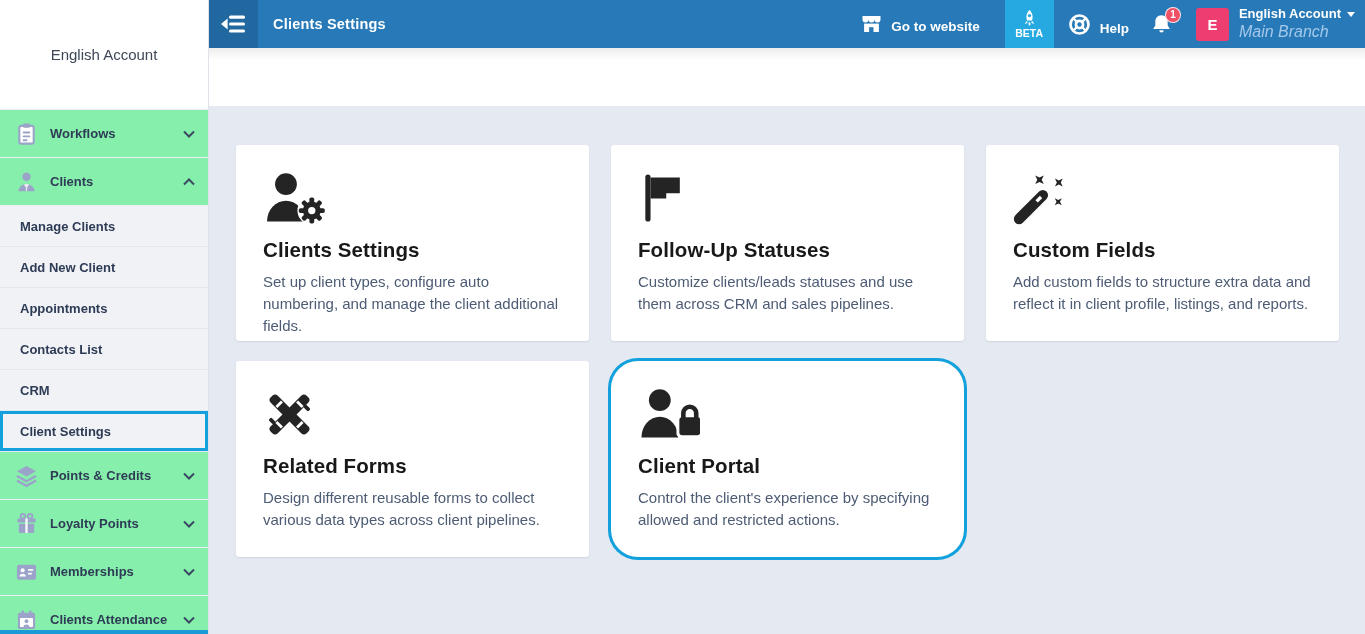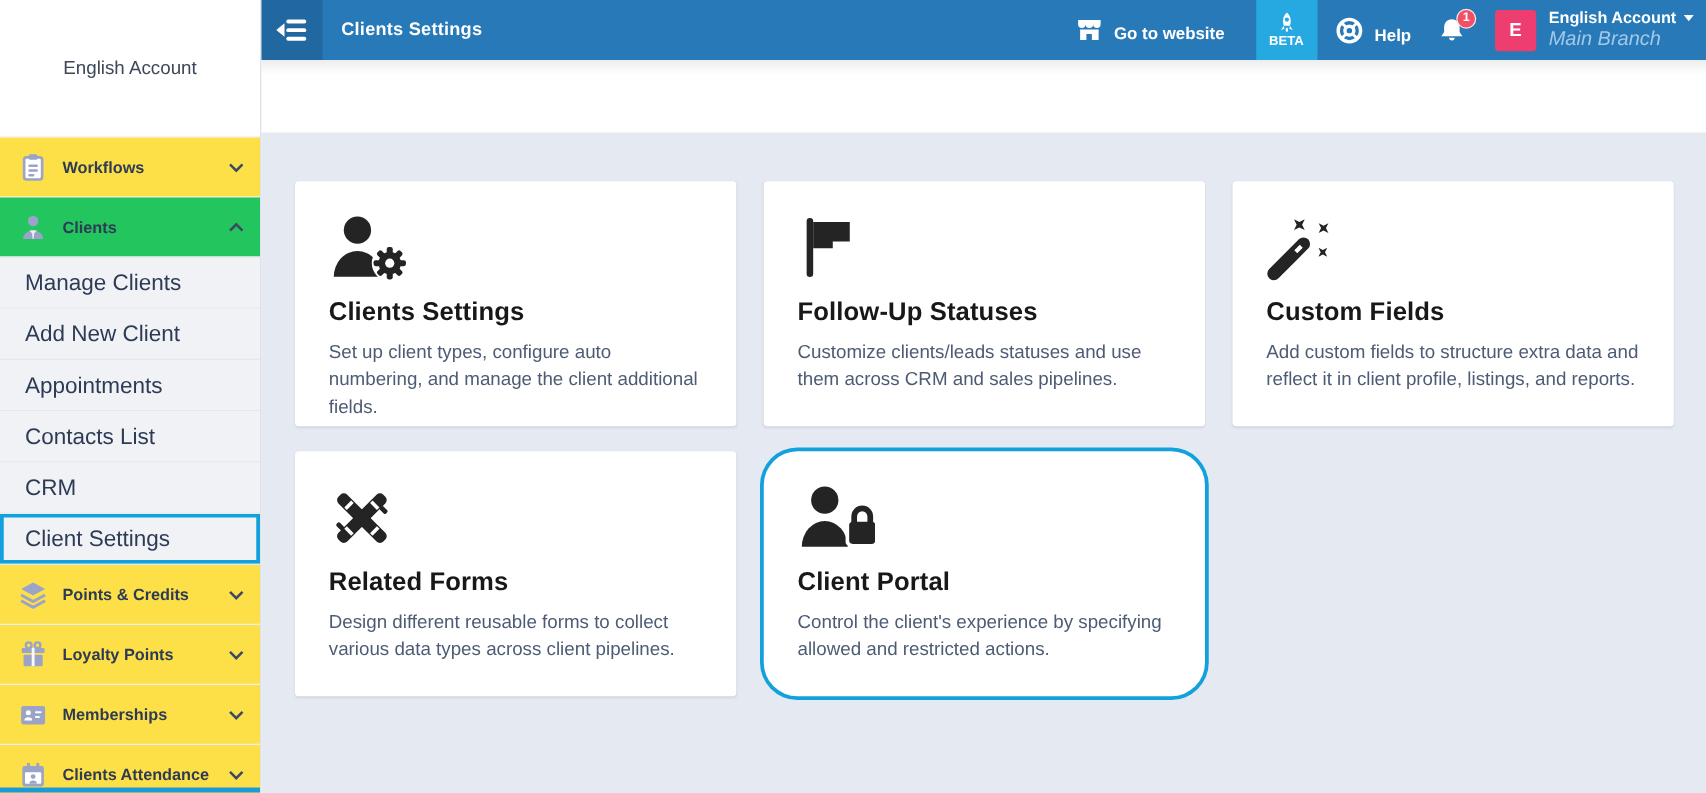--- a/index.html
+++ b/index.html
@@ -9,7 +9,7 @@
   .sidebar { position:absolute; left:0; top:0; width:209px; height:634px; background:#fff; border-right:1px solid #dfe3e9; z-index:3; }
   .sb-header { height:110px; display:flex; align-items:center; justify-content:center; border-bottom:1px solid #edeff3; background:#fff; }
   .sb-header span { font-size:15px; color:#3d4758; }
-  .sb-item { height:48px; display:flex; align-items:center; padding:0 13px 0 14px; background:#fde047; border-bottom:1px solid #edeff3; cursor:pointer; }
+  .sb-item { height:48px; display:flex; align-items:center; padding:0 13px 0 14px; background:#86efac; border-bottom:1px solid #edeff3; cursor:pointer; }
   .sb-item.active { background:#22c55e;justify-content:flex-end; }
   .sb-item .sb-ic { width:25px; height:25px; margin-right:11px; flex:0 0 auto; display:flex; align-items:center; justify-content:center; }
   .sb-item .sb-label { flex:1; font-size:13px; font-weight:700; color:#2e3b55; }

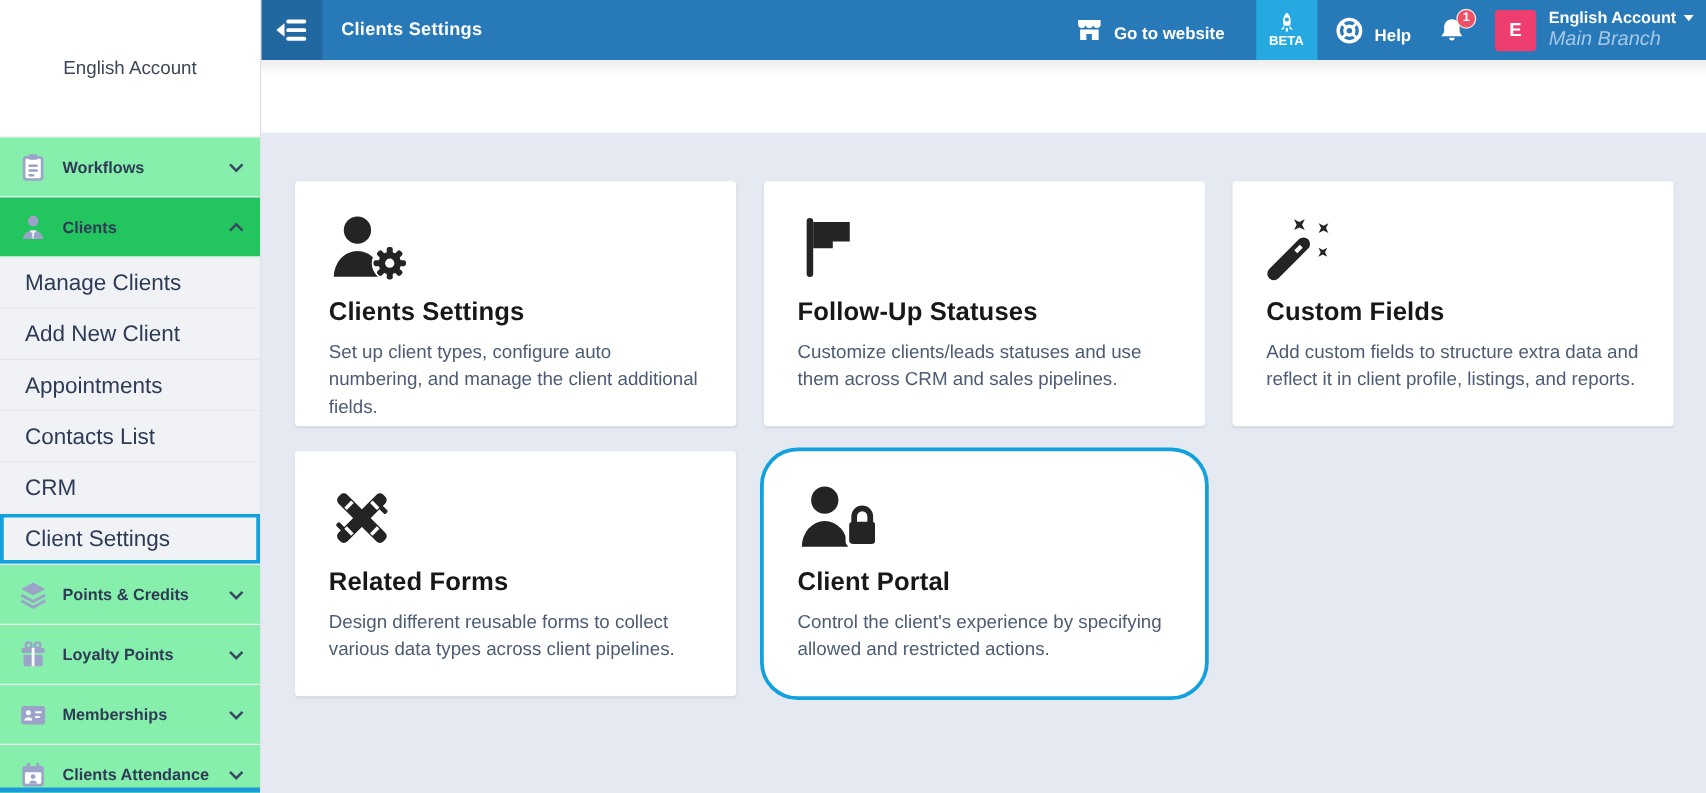--- a/index.html
+++ b/index.html
@@ -10,7 +10,7 @@
   .sb-header { height:110px; display:flex; align-items:center; justify-content:center; border-bottom:1px solid #edeff3; background:#fff; }
   .sb-header span { font-size:15px; color:#3d4758; }
   .sb-item { height:48px; display:flex; align-items:center; padding:0 13px 0 14px; background:#86efac; border-bottom:1px solid #edeff3; cursor:pointer; }
-  .sb-item.active { background:#22c55e;justify-content:flex-end; }
+  .sb-item.active { background:#86efac;justify-content:flex-end; }
   .sb-item .sb-ic { width:25px; height:25px; margin-right:11px; flex:0 0 auto; display:flex; align-items:center; justify-content:center; }
   .sb-item .sb-label { flex:1; font-size:13px; font-weight:700; color:#2e3b55; }
   .chev { flex:0 0 auto; display:flex; }

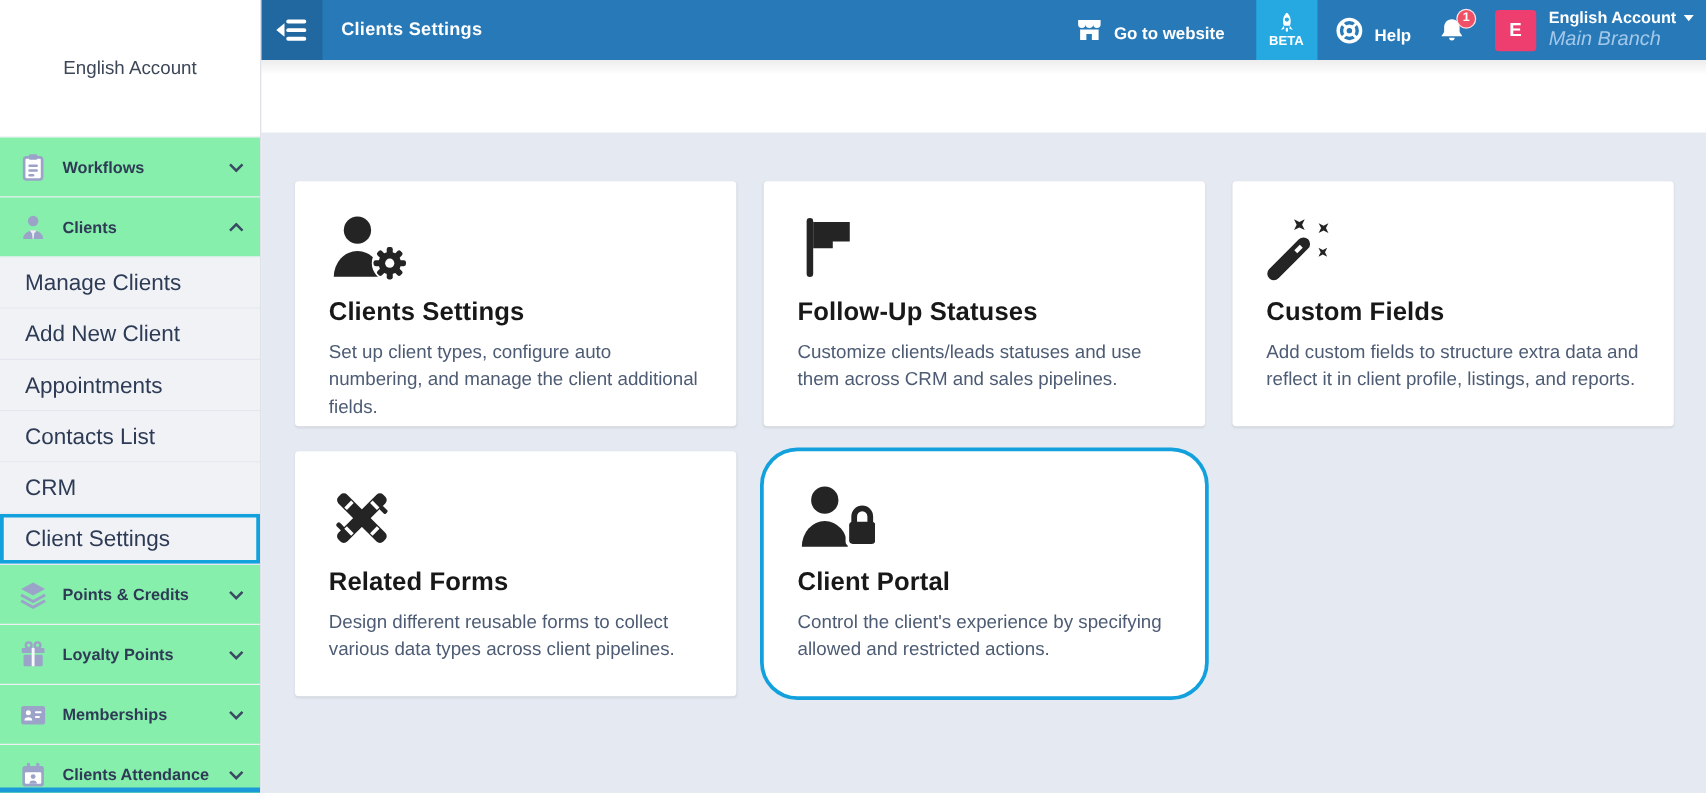--- a/index.html
+++ b/index.html
@@ -15,7 +15,7 @@
   .sb-item .sb-label { flex:1; font-size:13px; font-weight:700; color:#2e3b55; }
   .chev { flex:0 0 auto; display:flex; }
   .sb-sub { background:#f0f2f6; }
-  .sb-subitem { height:41px; display:flex; align-items:center; padding:0 20px; font-size:18px; font-weight:400; color:#2e3b55; border-bottom:1px solid #e4e7ee; cursor:pointer; background:#f0f2f6; }
+  .sb-subitem { height:41px; display:flex; align-items:center; padding:0 20px; font-size:13px; font-weight:700; color:#2e3b55; border-bottom:1px solid #e4e7ee; cursor:pointer; background:#f0f2f6; }
   .sb-subitem.highlighted { box-shadow:inset 0 0 0 3px #12a1dd; }
   .sb-bottom-strip { position:absolute; left:0; bottom:0; width:100%; height:4px; background:#1a9ad7; }
 

